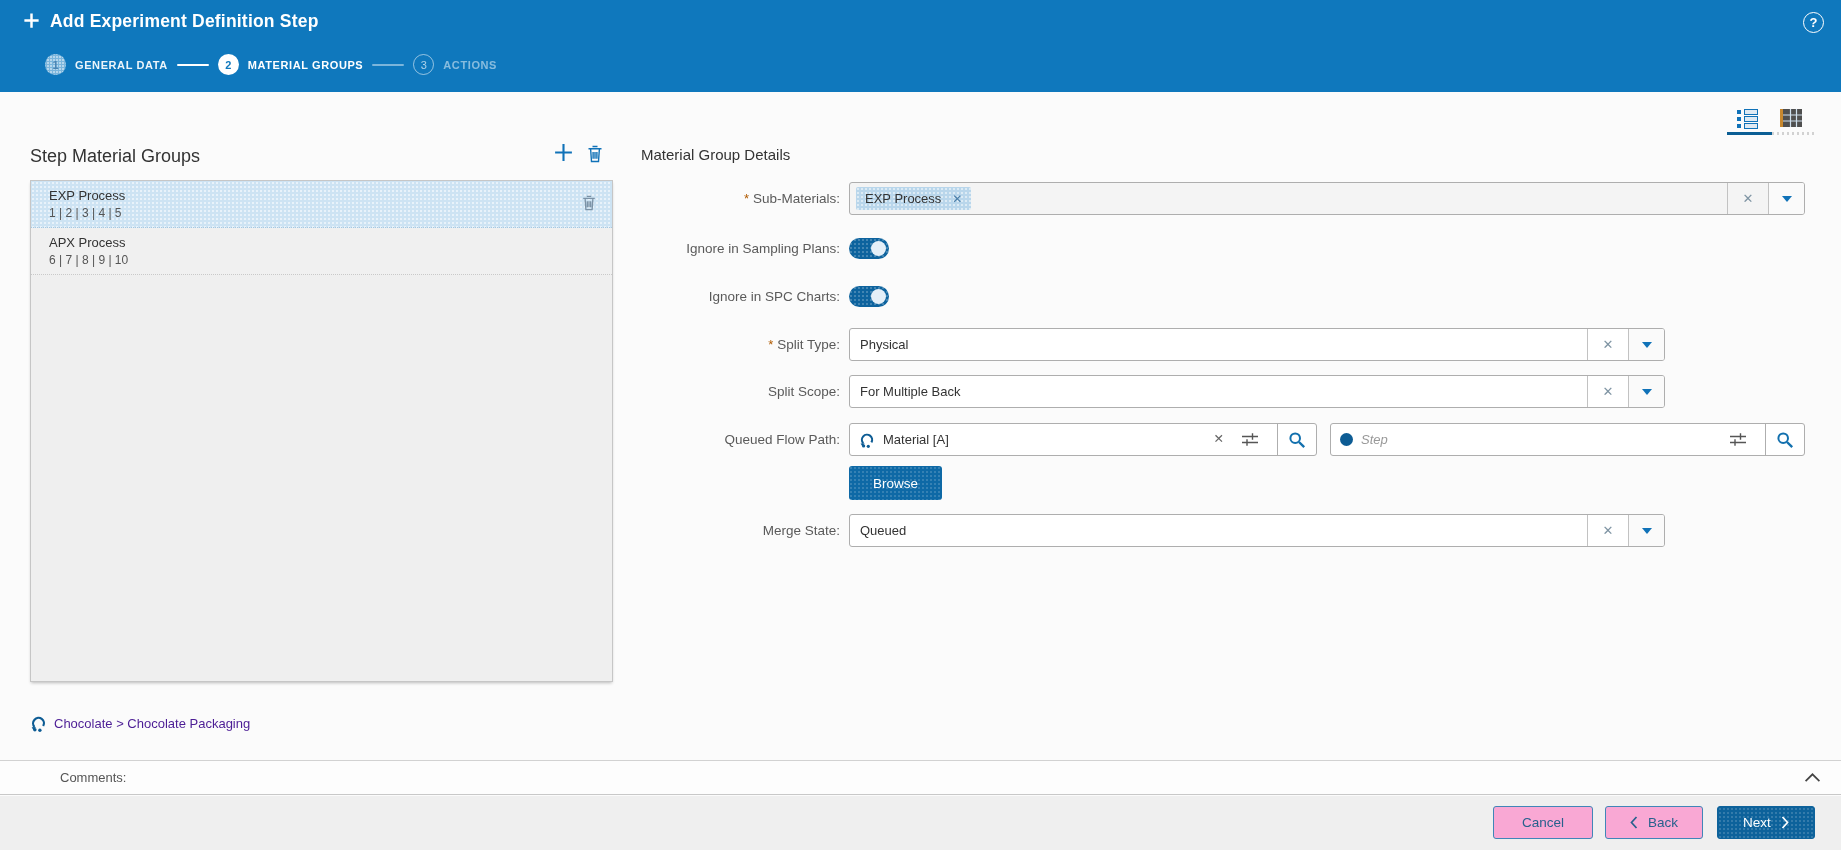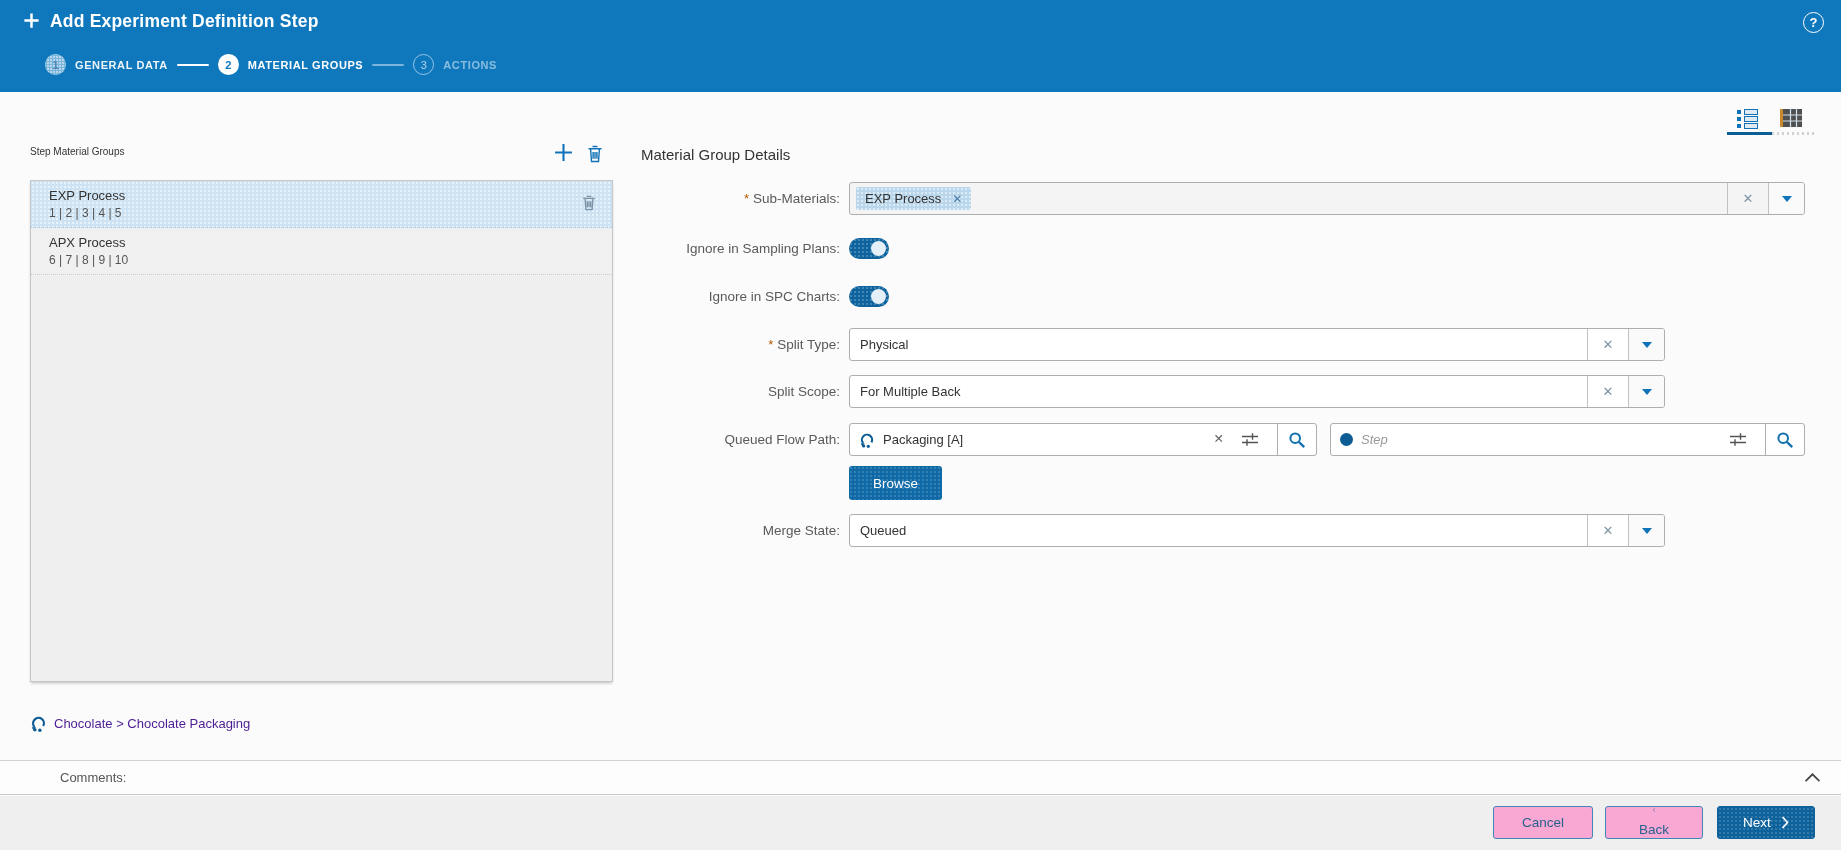--- a/index.html
+++ b/index.html
@@ -35,7 +35,7 @@
     background:repeating-linear-gradient(90deg,#d2d2d2 0 2px,transparent 2px 5px);}
 
   
-  .lp-title{position:absolute;left:30px;top:146px;margin:0;font-size:10px;font-weight:400;color:#333;}
+  .lp-title{position:absolute;left:30px;top:146px;margin:0;font-size:18px;font-weight:400;color:#333;}
   .icon-btn{position:absolute;background:none;border:none;padding:0;cursor:pointer;color:#1072b8;display:flex;}
   .lp-add{left:553px;top:142px;} .lp-del{left:586px;top:144px;}
   .lp-list{position:absolute;left:30px;top:180px;width:583px;height:502px;background:#efefef;

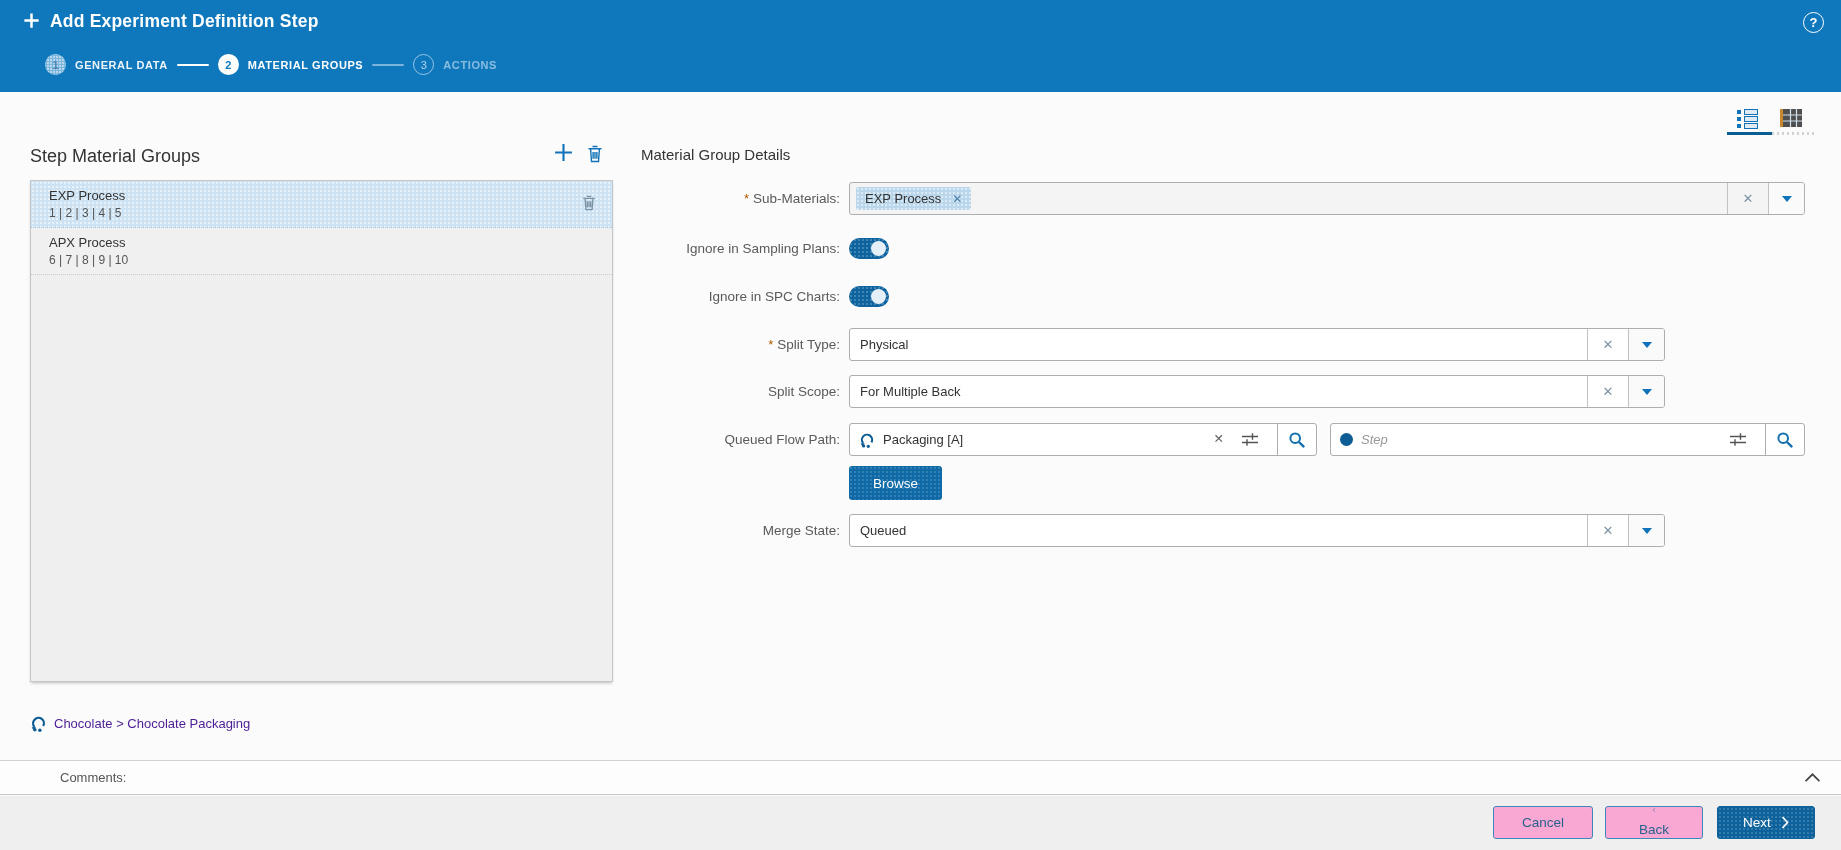--- a/index.html
+++ b/index.html
@@ -260,7 +260,7 @@
               <circle cx="9.3" cy="14.3" r="1.6"></circle>
           </svg>
         </span>
-        <span class="mfp-text">Packaging [A]</span>
+        <span class="mfp-text">Material [A]</span>
         <span class="mini-x">✕</span>
         <span class="tune">
           <svg width="18" height="15" viewBox="0 0 18 15" fill="none" stroke="#555" stroke-width="1.4">

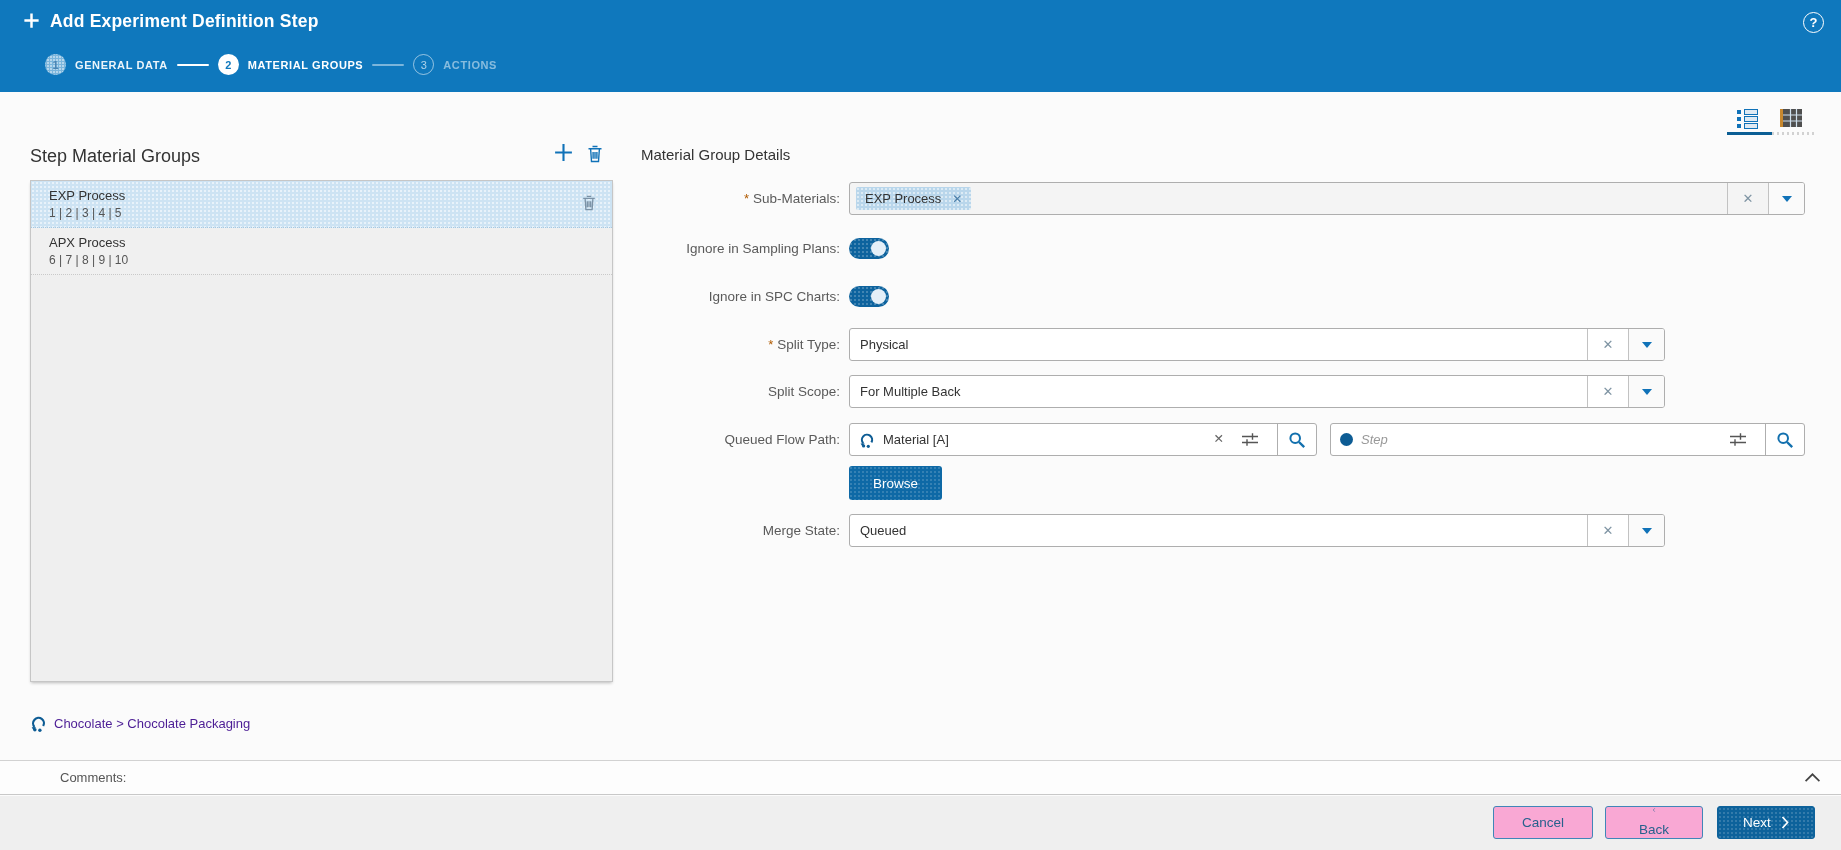--- a/index.html
+++ b/index.html
@@ -98,7 +98,7 @@
     display:flex;align-items:center;justify-content:center;gap:10px;box-sizing:border-box;}
   .btn-outline{background:#f9a8d4;border:1px solid #4086b8;color:#27618d;}
   .btn-cancel{left:1493px;width:100px;}
-  .btn-back{left:1605px;width:98px;flex-direction:column;}
+  .btn-back{left:1605px;width:98px;}
   .btn-next{left:1717px;width:98px;background:#0d629b;border:1px solid #0d629b;color:#fff;
     background-image:radial-gradient(rgba(255,255,255,.16) 1px,transparent 1.2px);background-size:4px 4px;}
 </style>

